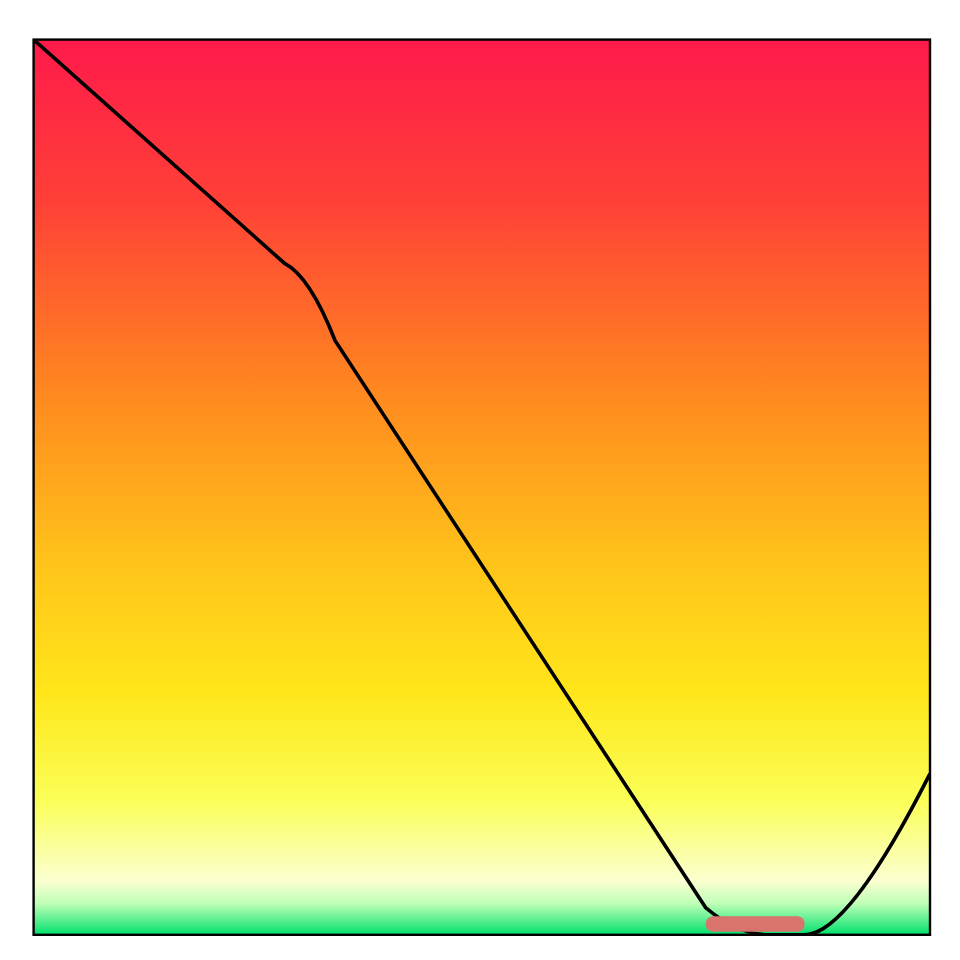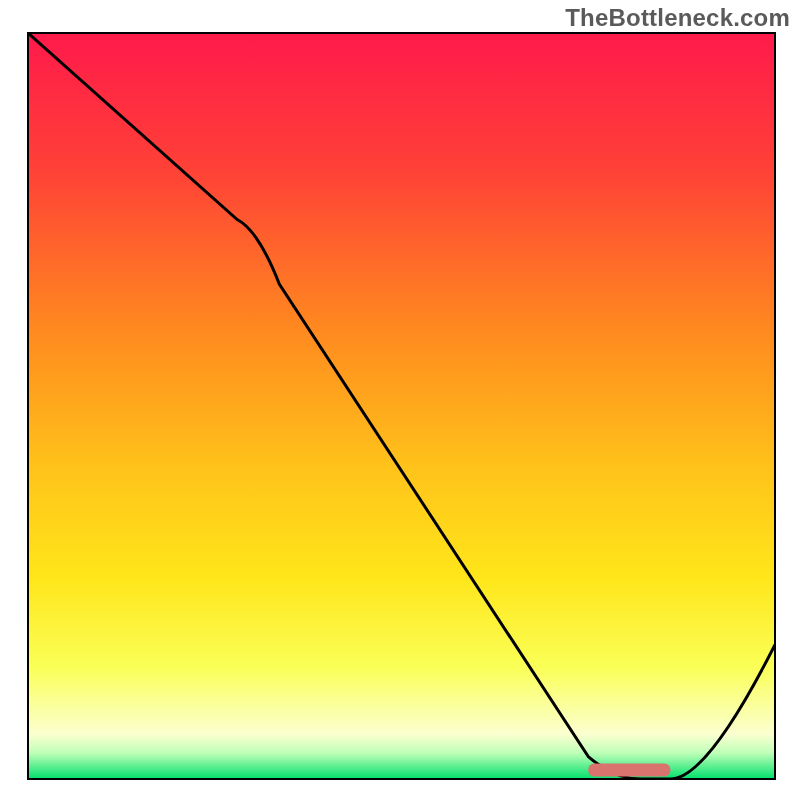--- a/index.html
+++ b/index.html
@@ -34,7 +34,6 @@
 <body>
 <div class="container">
 
-<div class="watermark">TheBottleneck.com</div>
 
 <svg id="chart" width="800" height="800">
   <defs>

